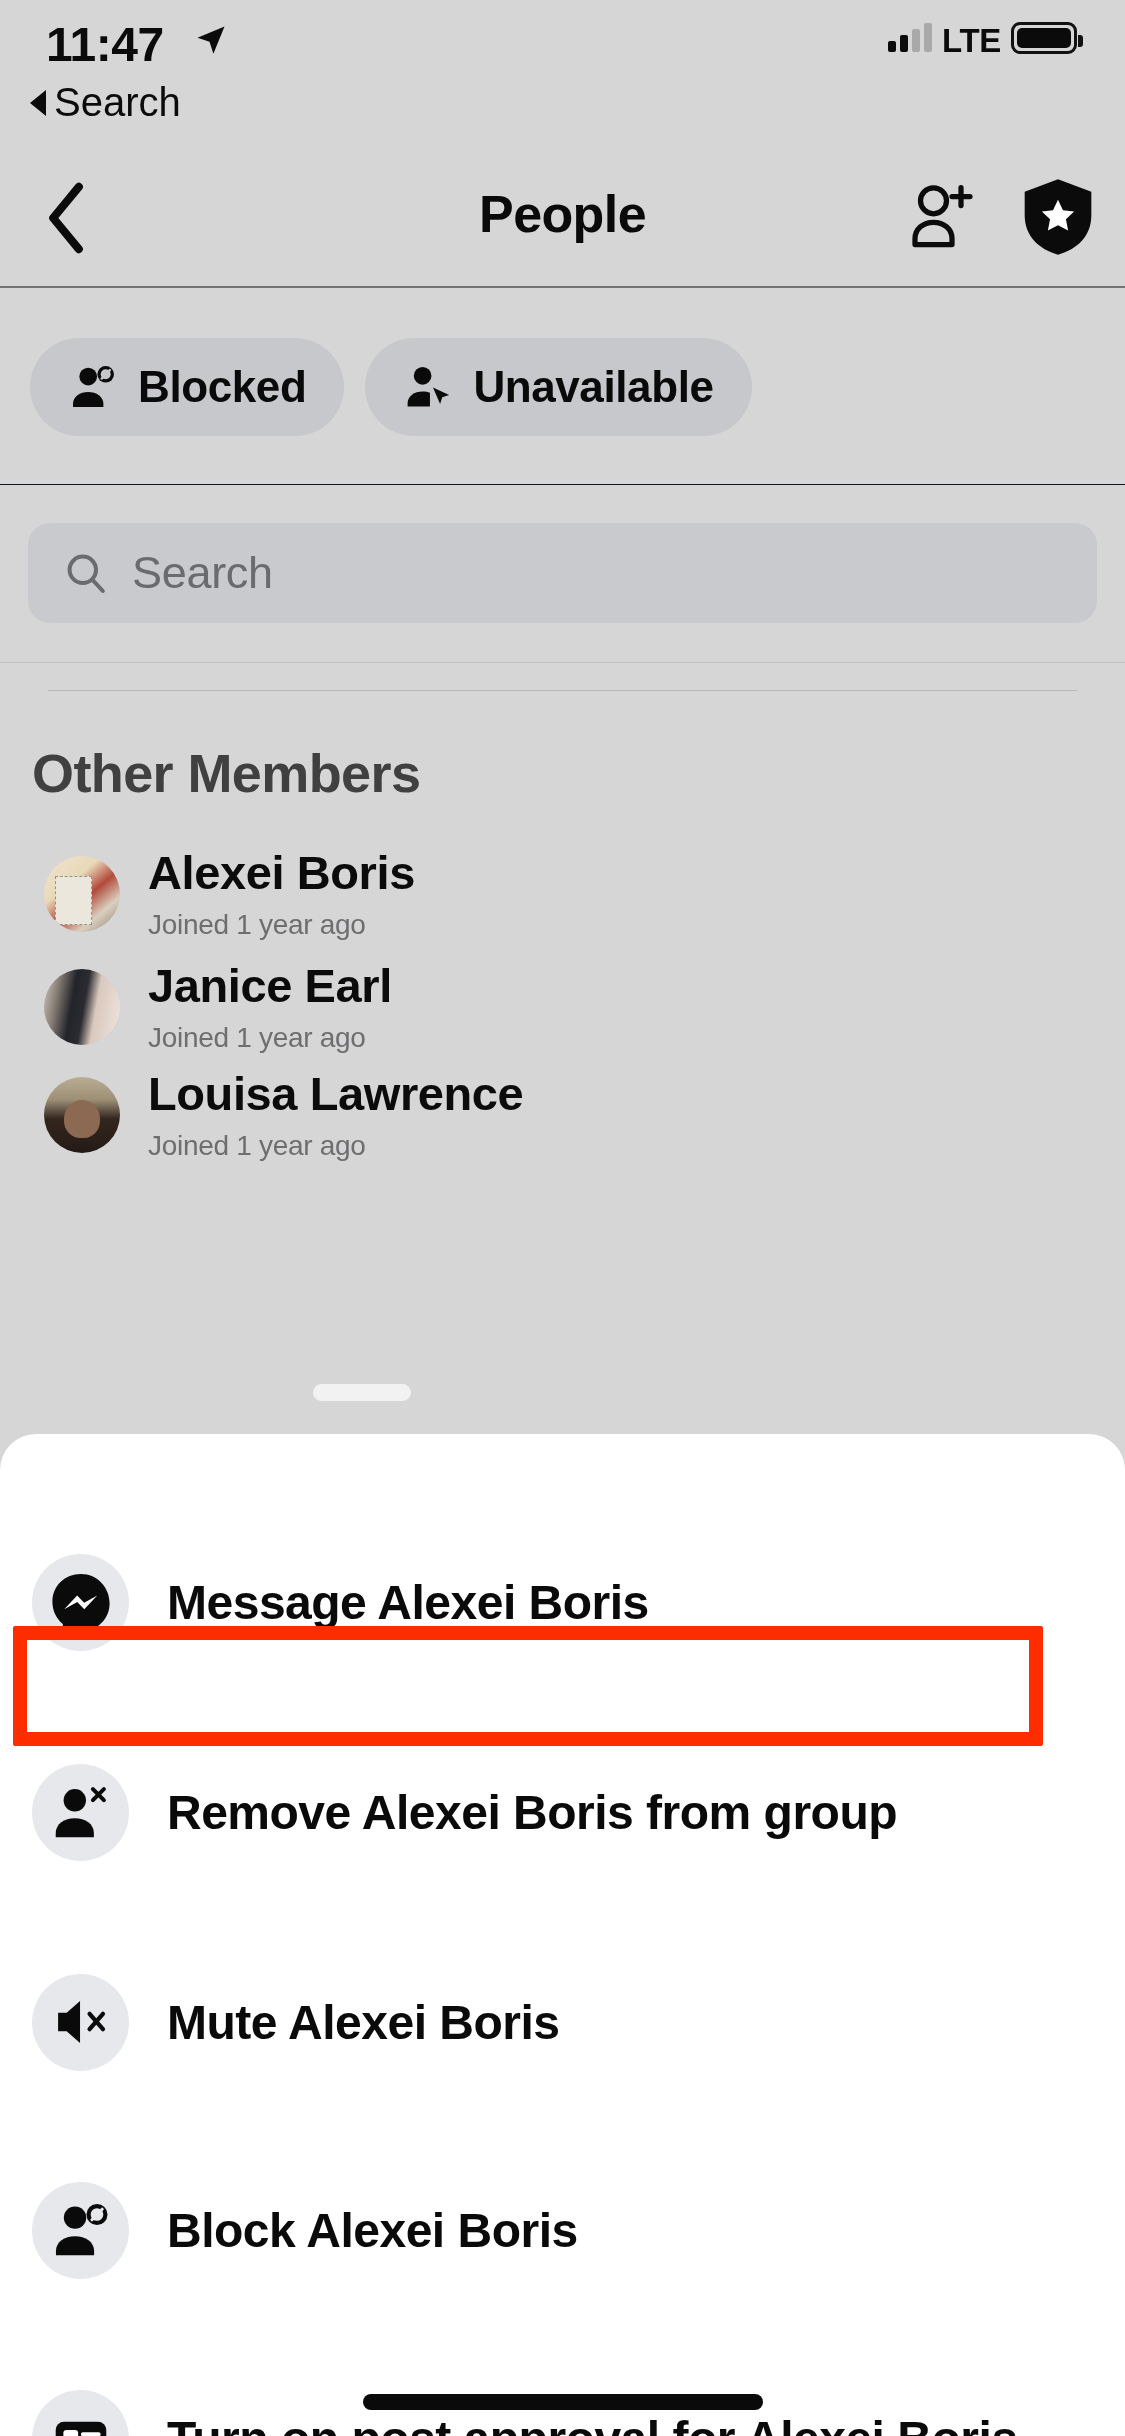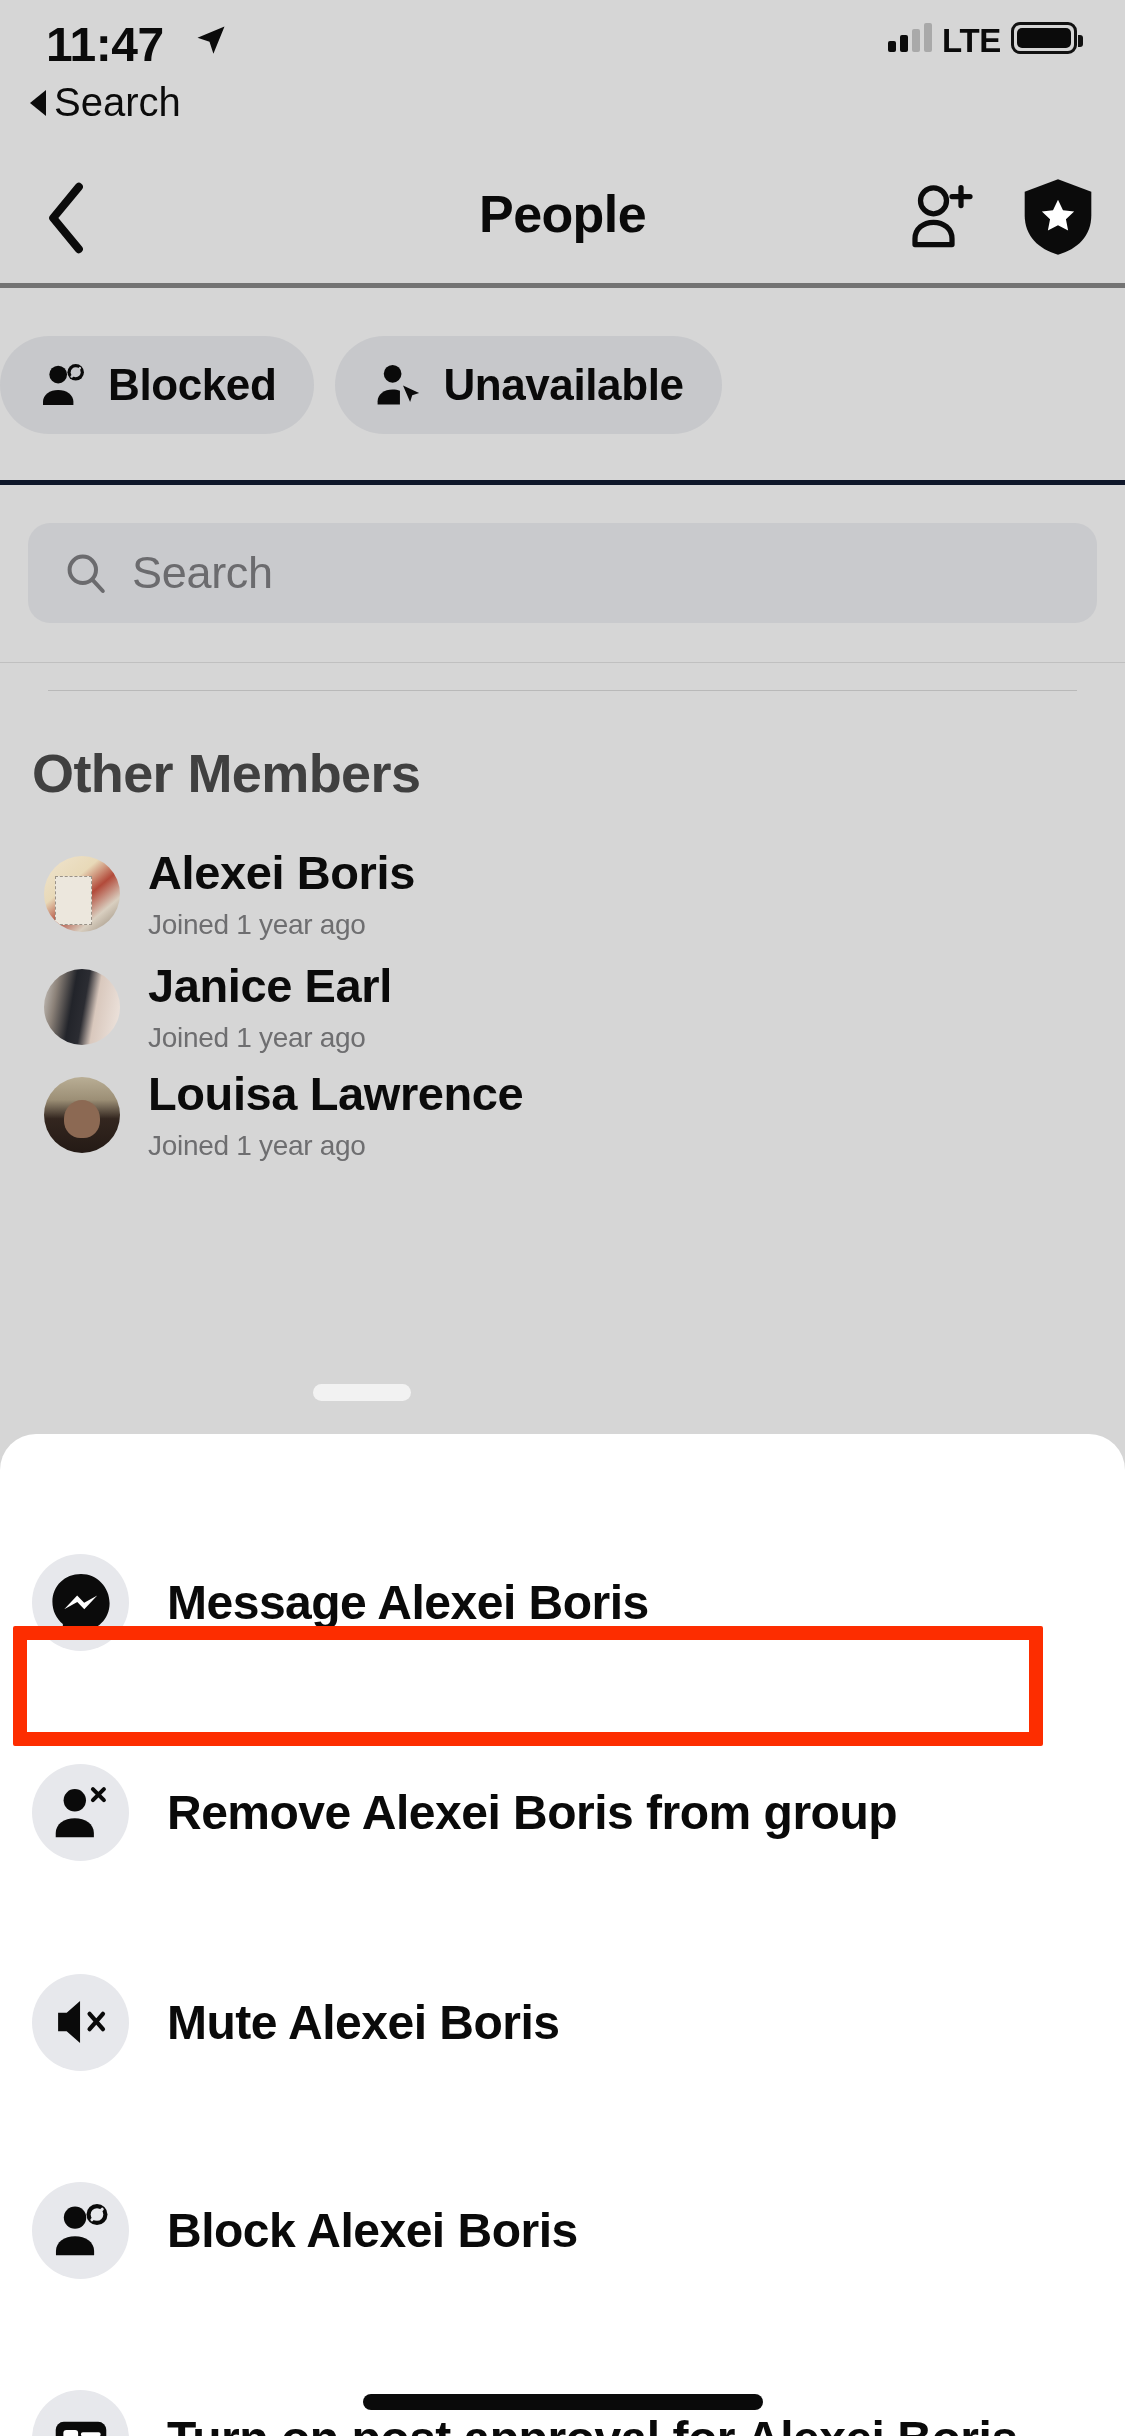--- a/index.html
+++ b/index.html
@@ -42,7 +42,7 @@
 
   
   #nav-bar{ position:absolute; top:150px; left:0; width:1125px; height:138px;
-    border-bottom:5px solid #737373; }
+    border-bottom:2px solid #737373; }
   #nav-back{ position:absolute; left:26px; top:28px; width:80px; height:80px;
     display:flex; align-items:center; justify-content:center; }
   #nav-title{ position:absolute; left:0; right:0; top:34px; text-align:center;

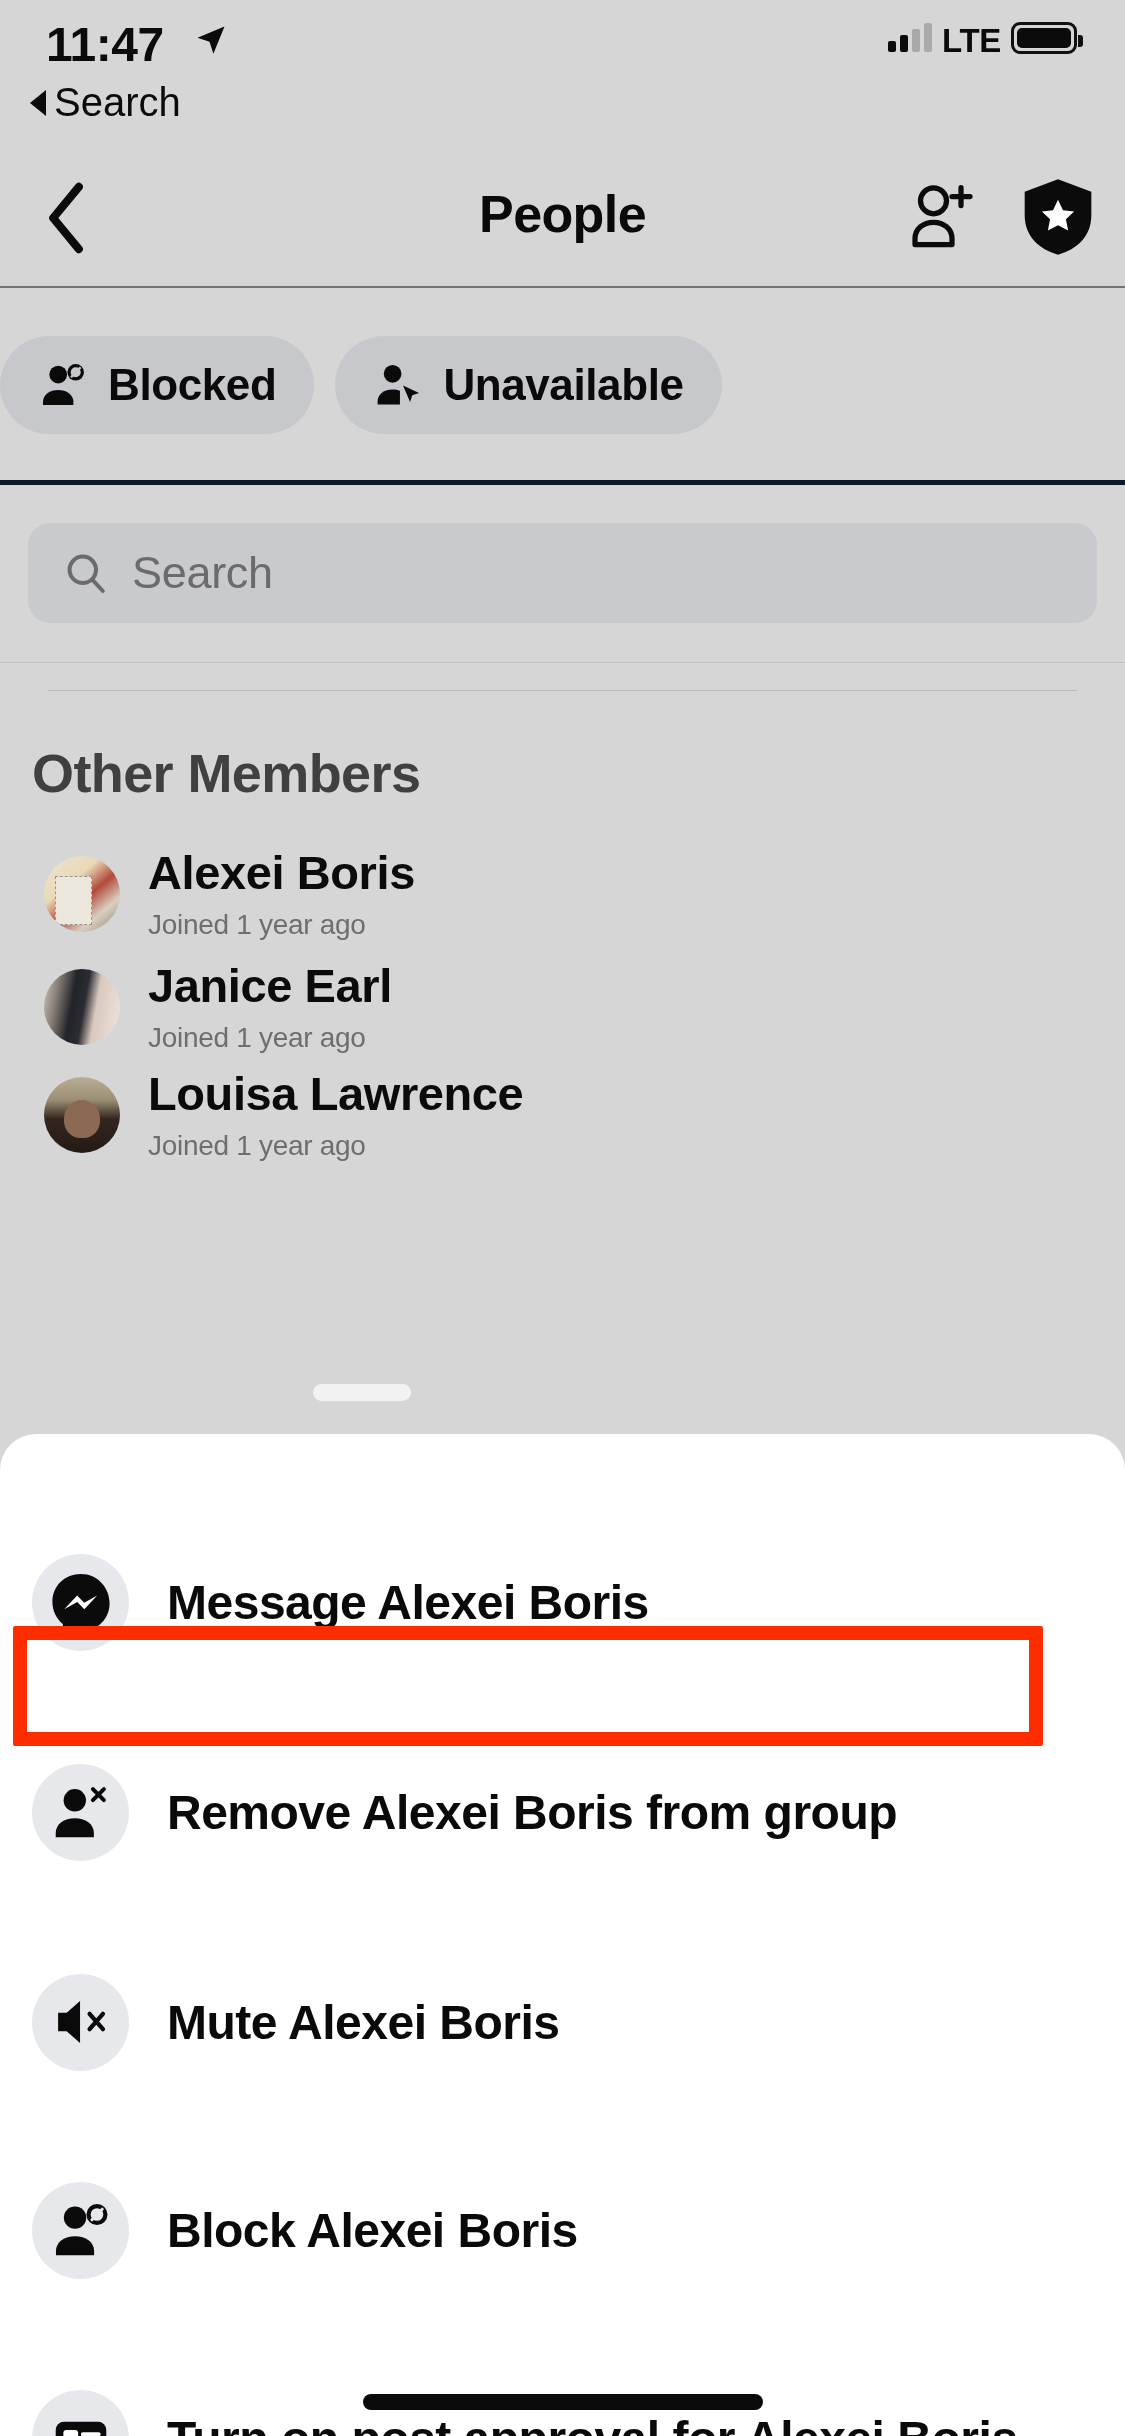--- a/index.html
+++ b/index.html
@@ -51,7 +51,7 @@
 
   
   #filters{ position:absolute; top:289px; left:0; width:1125px; height:196px;
-    border-bottom:5px solid #0f172a; display:flex; align-items:center; gap:21px; }
+    border-bottom:1px solid #0f172a; display:flex; align-items:center; padding-left:30px; gap:21px; }
   .chip{ display:flex; align-items:center; gap:20px; height:98px; padding:0 38px;
     background:#c7c8cb; border-radius:49px; }
   .chip-label{ font-size:44px; font-weight:700; color:#0a0a0a; letter-spacing:-0.4px; }

